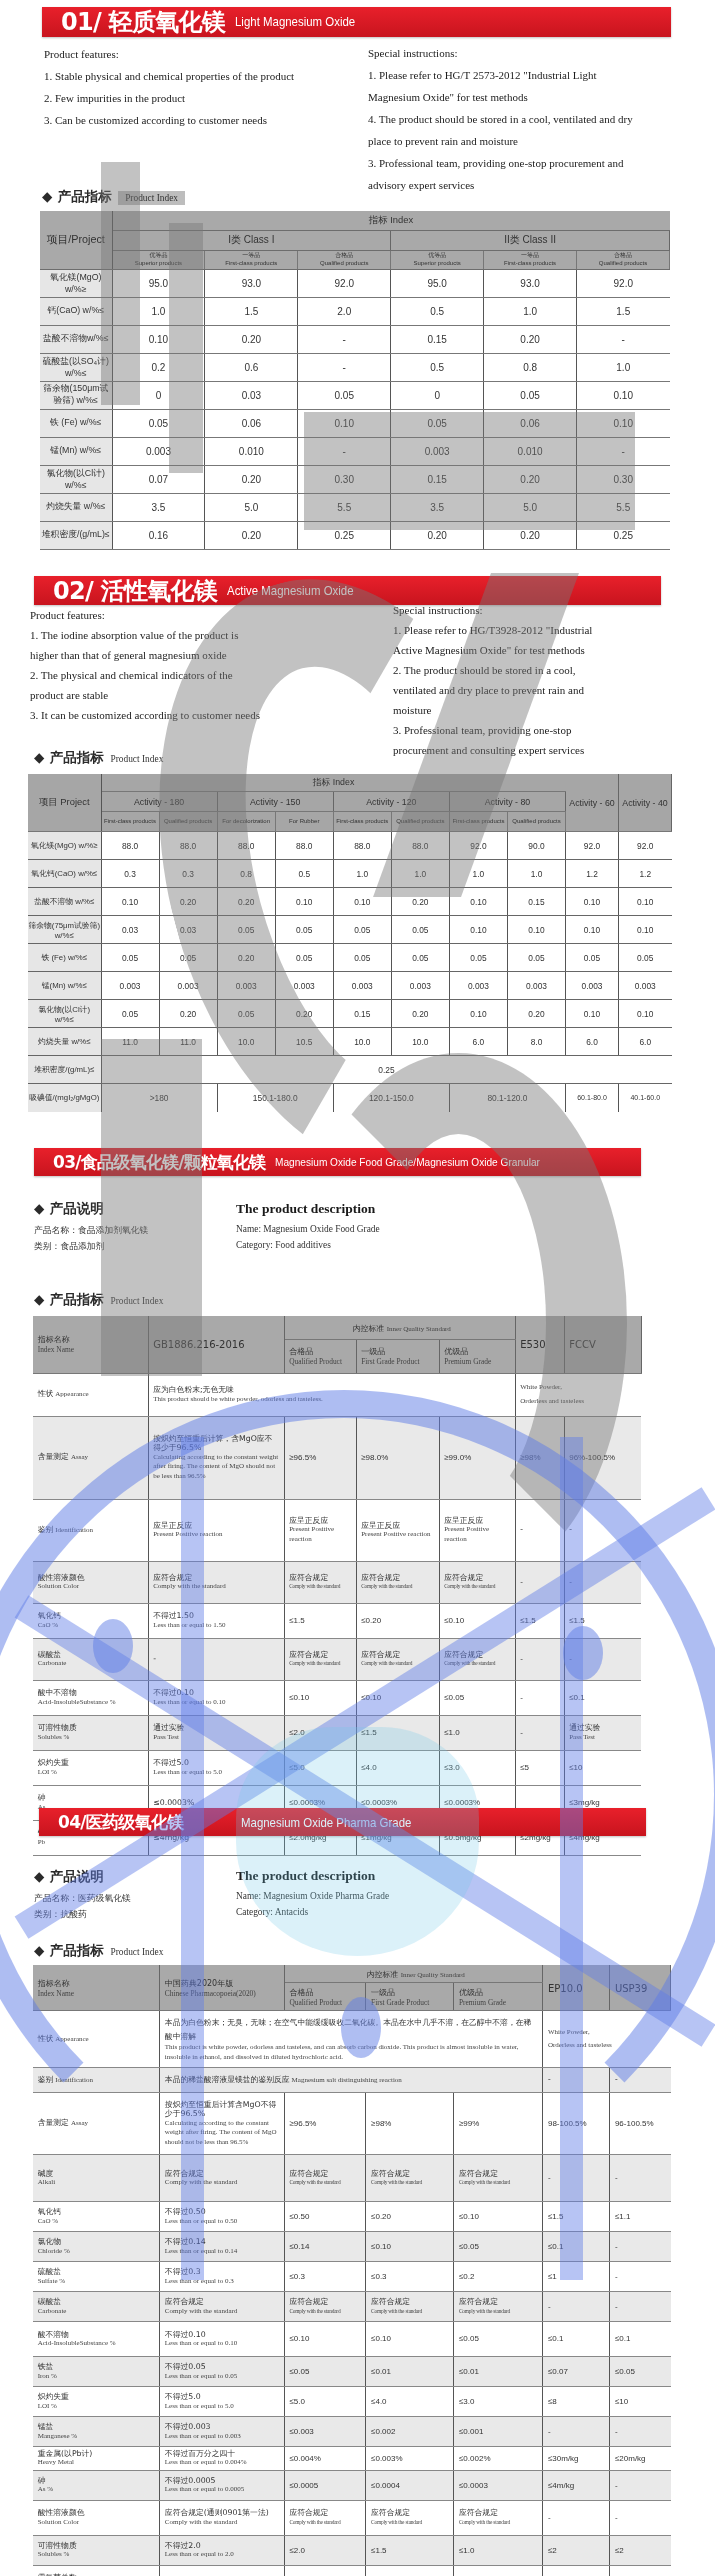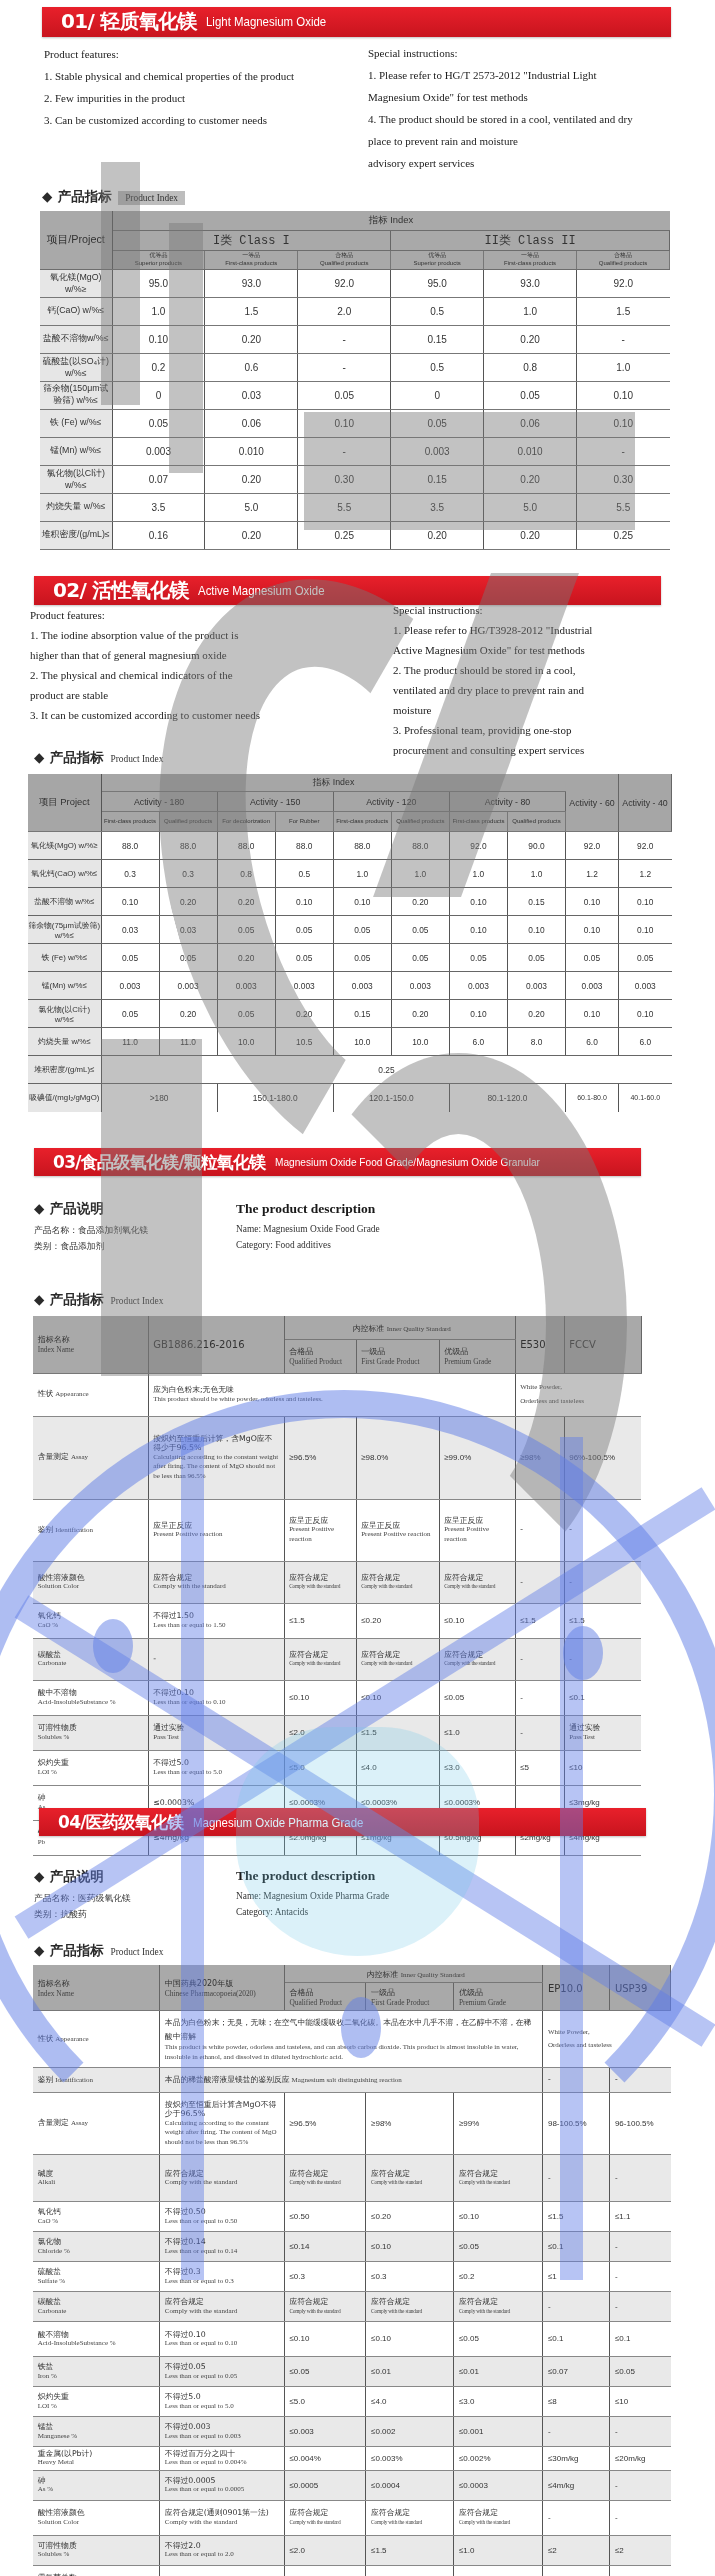--- a/index.html
+++ b/index.html
@@ -12,7 +12,7 @@
   .wm-gray { background: rgba(120,120,120,0.45); }
   .banner { position: absolute; height: 30px; background: linear-gradient(180deg,#e8202b 0%,#c8141e 100%);
             box-shadow: 0 1.3px 2px rgba(0,0,0,0.25); display: flex; align-items: center; padding-left: 19px; }
-  .banner .num { color: #fff; font-family: "DejaVu Sans", sans-serif; font-weight: bold; font-size: 20px; letter-spacing: -0.7px; }
+  .banner .num { color: #fff; font-family: "DejaVu Sans", sans-serif; font-weight: bold; font-size: 24px; letter-spacing: -0.7px; }
   .banner .en { color: #fff; font-family: "Liberation Sans", sans-serif; font-size: 13px; margin-left: 9.4px; transform: scaleX(0.88); transform-origin: left center; white-space: nowrap; }
 
   .para { position: absolute; font-size: 11px; line-height: 22px; color: #1c1c1c; }

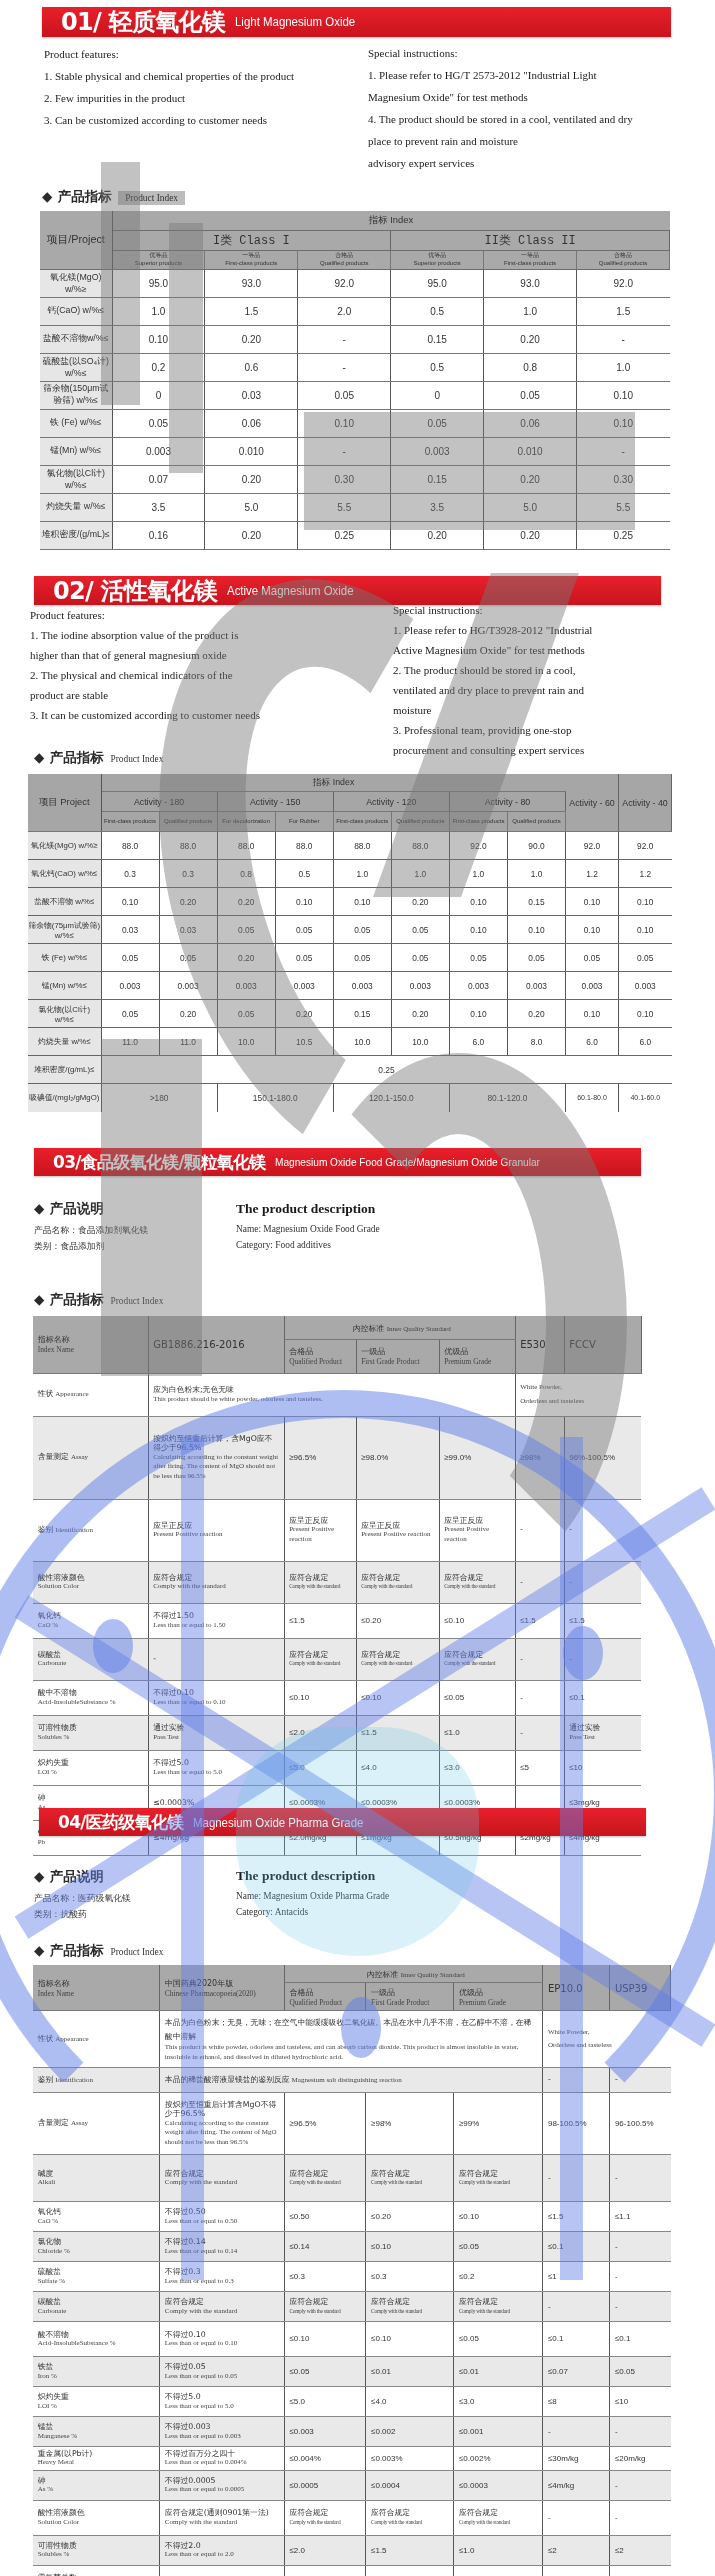--- a/index.html
+++ b/index.html
@@ -103,6 +103,7 @@
   <div>Magnesium Oxide" for test methods</div>
   <div>4. The product should be stored in a cool, ventilated and dry</div>
   <div>place to prevent rain and moisture</div>
+  <div>3. Professional team, providing one-stop procurement and</div>
   <div>advisory expert services</div>
 </div>
 

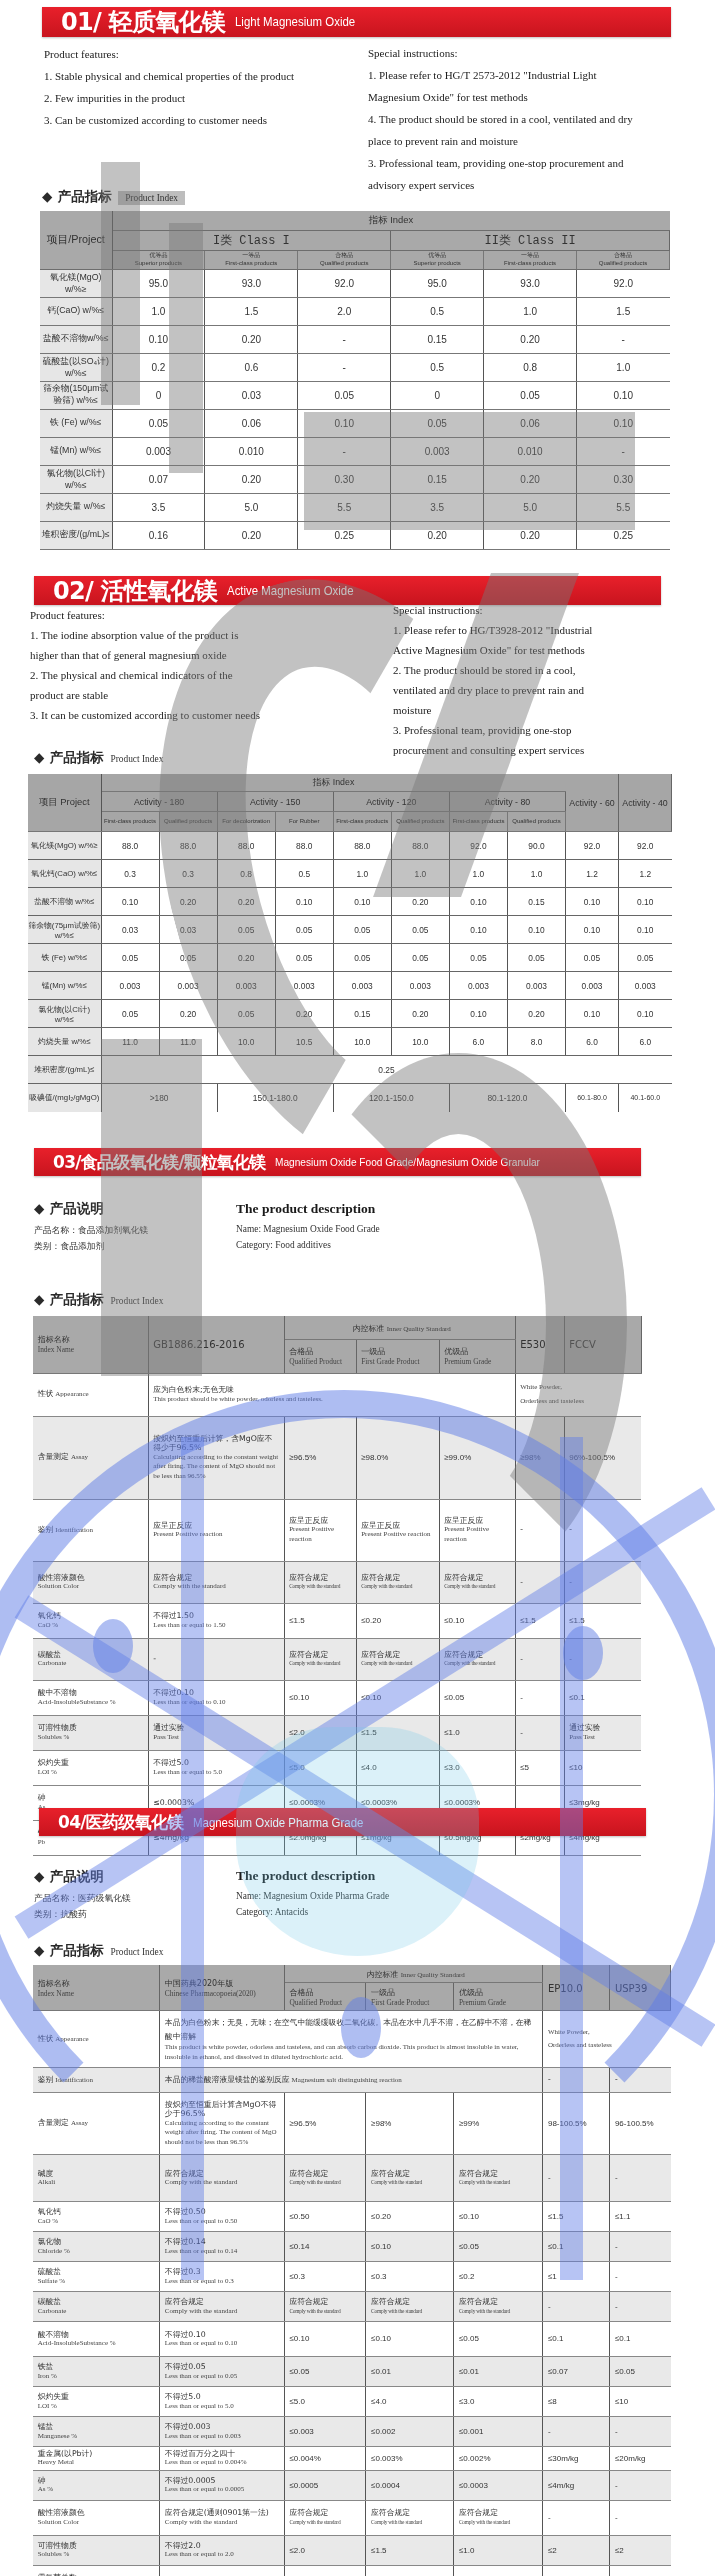--- a/index.html
+++ b/index.html
@@ -31,7 +31,7 @@
   .t1 th { background: #a9a9a9; color: #333; border-bottom: 1.3px solid #6d6d6d; }
   .t1 th.proj { font-size: 10.8px; border-right: 0.7px solid #555; }
   .t1 th.hd-index { font-size: 9.4px; height: 19px; }
-  .t1 th.hd-class { font-size: 12px; height: 20px; border-right: 0.7px solid #666; font-family: Liberation Mono, monospace; }
+  .t1 th.hd-class { font-size: 10px; height: 20px; border-right: 0.7px solid #666; }
   .t1 th.hd-grade { font-size: 6px; line-height: 7.4px; height: 19px; border-right: 0.7px solid #777; }
   .t1 td { font-size: 10px; height: 28px; border-bottom: 1.3px solid #777; border-right: 0.7px solid #555; color: #333; }
   .t1 td.rowh { background: #e6e6e6; font-size: 8.8px; }

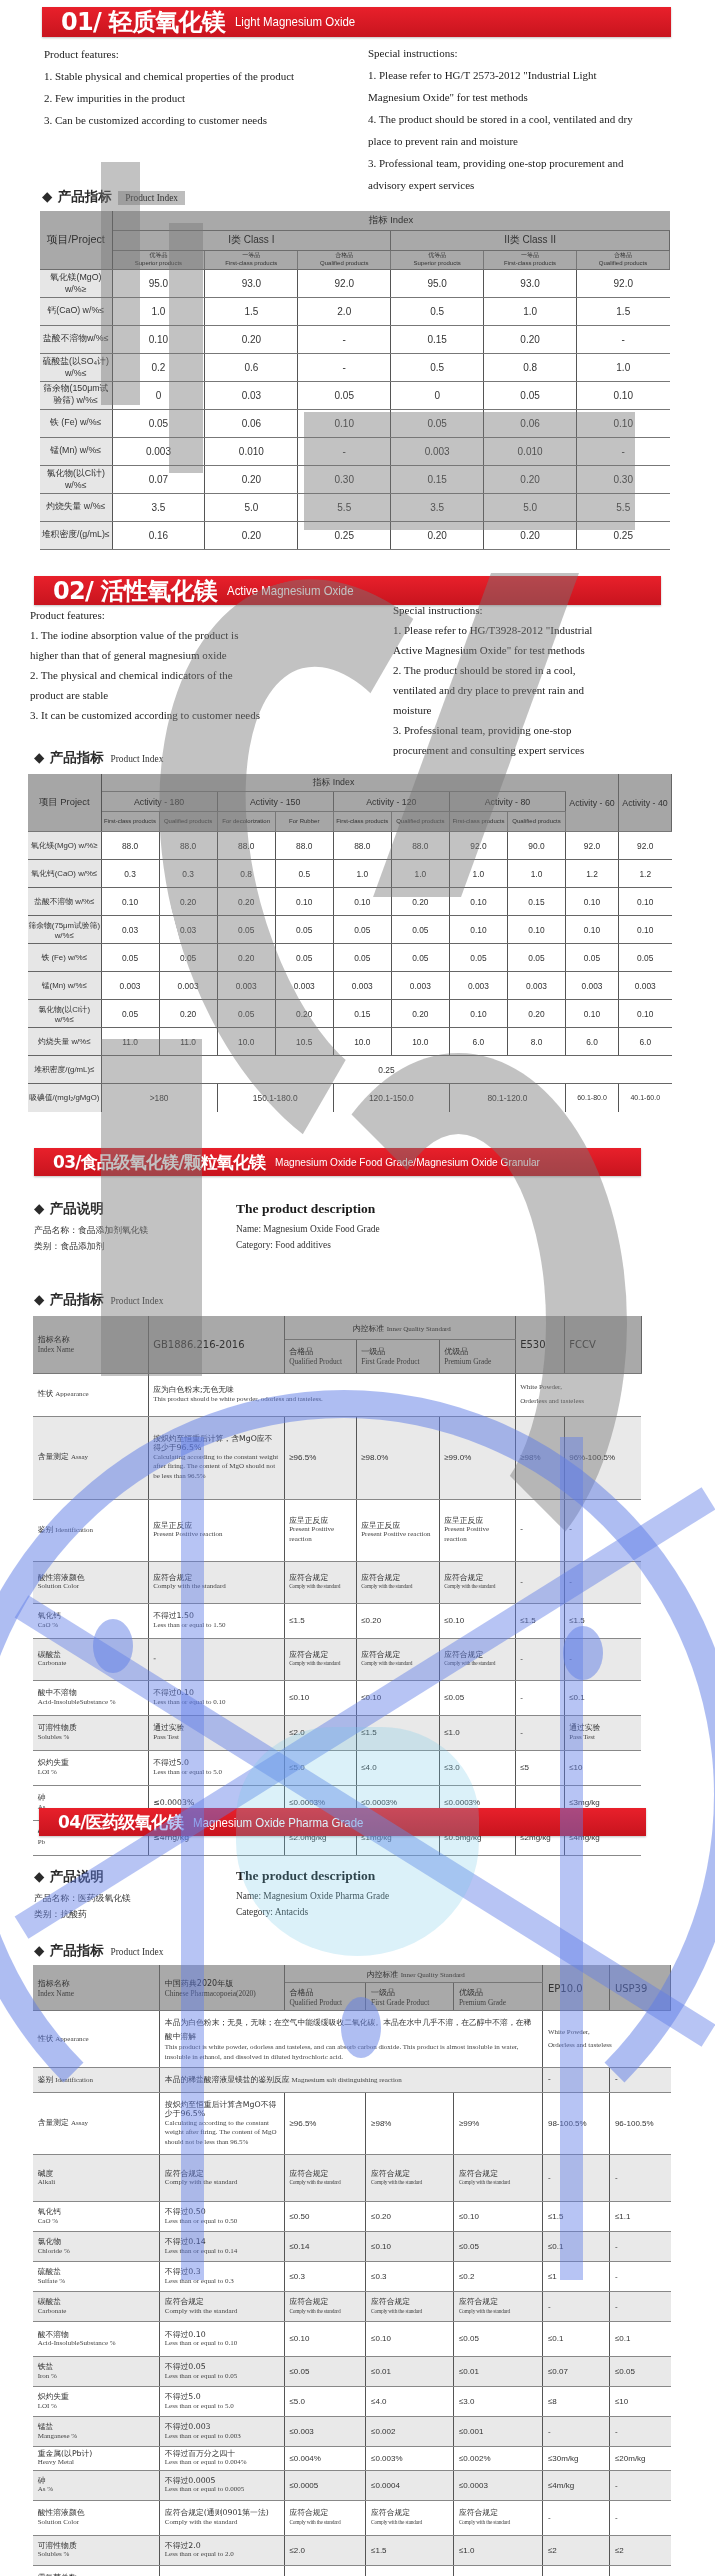--- a/index.html
+++ b/index.html
@@ -672,7 +672,7 @@
     </tbody>
 </table>
 
-<div class="banner" style="left:39px;top:1808px;width:607px;height:28px;">
+<div class="banner" style="left:39px;top:1808px;width:607px;height:28px;gap:48px;">
   <span class="num" style="font-size:17px;">04/医药级氧化镁</span>
   <span class="en" style="font-size:13px;">Magnesium Oxide Pharma Grade</span>
 </div>

